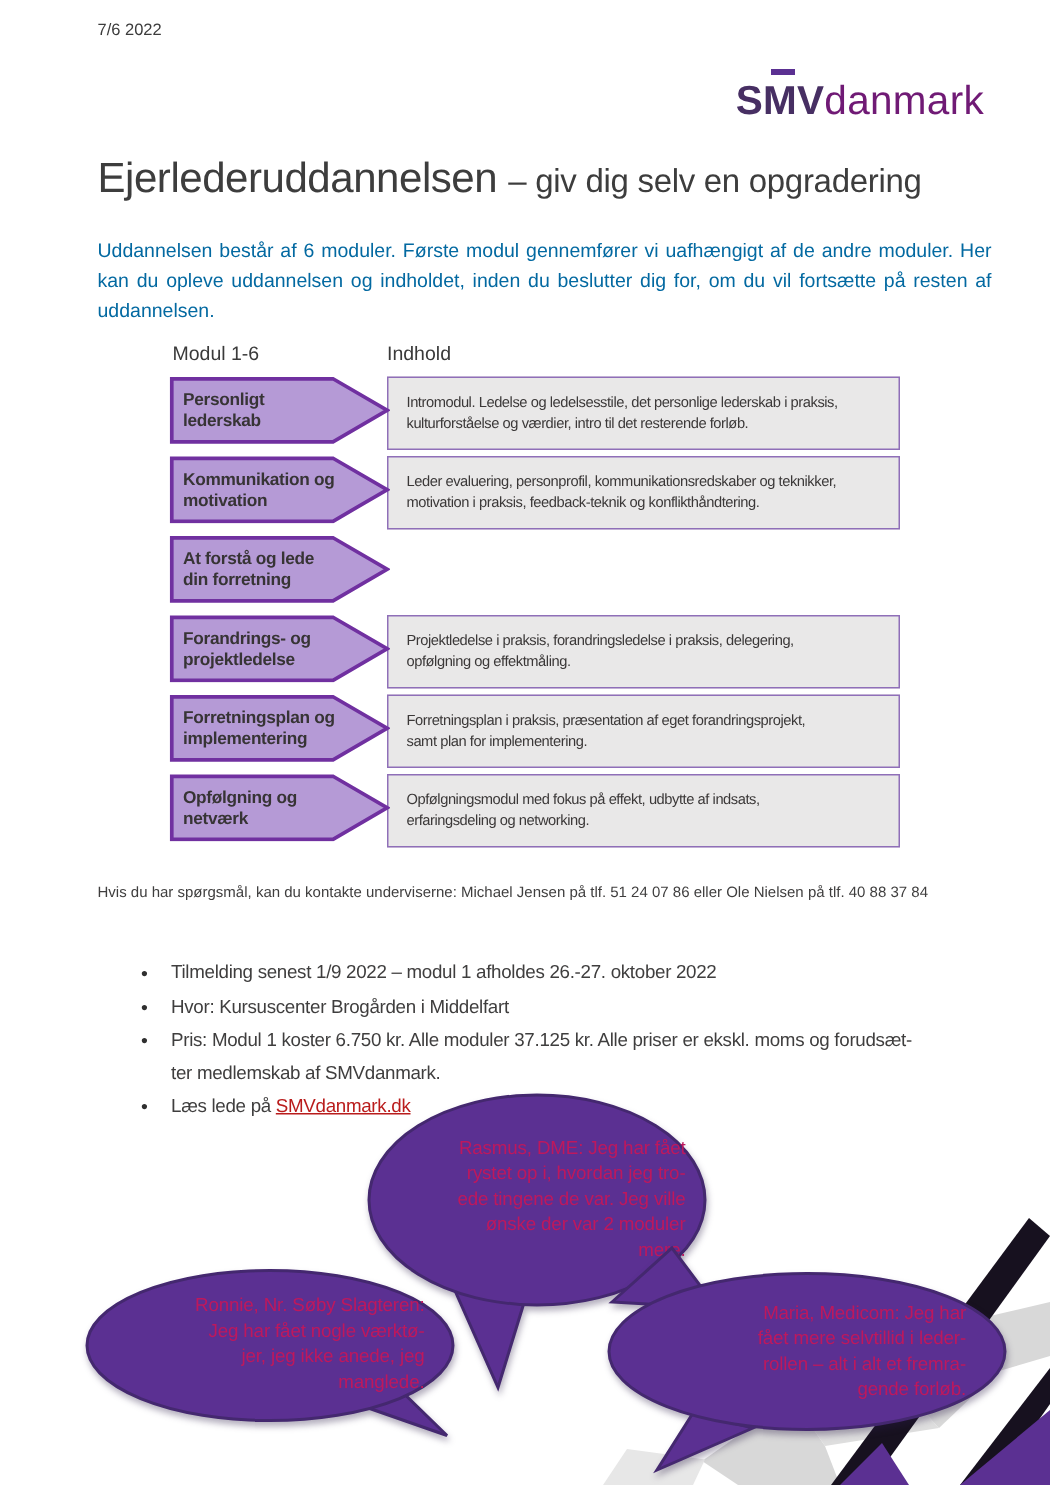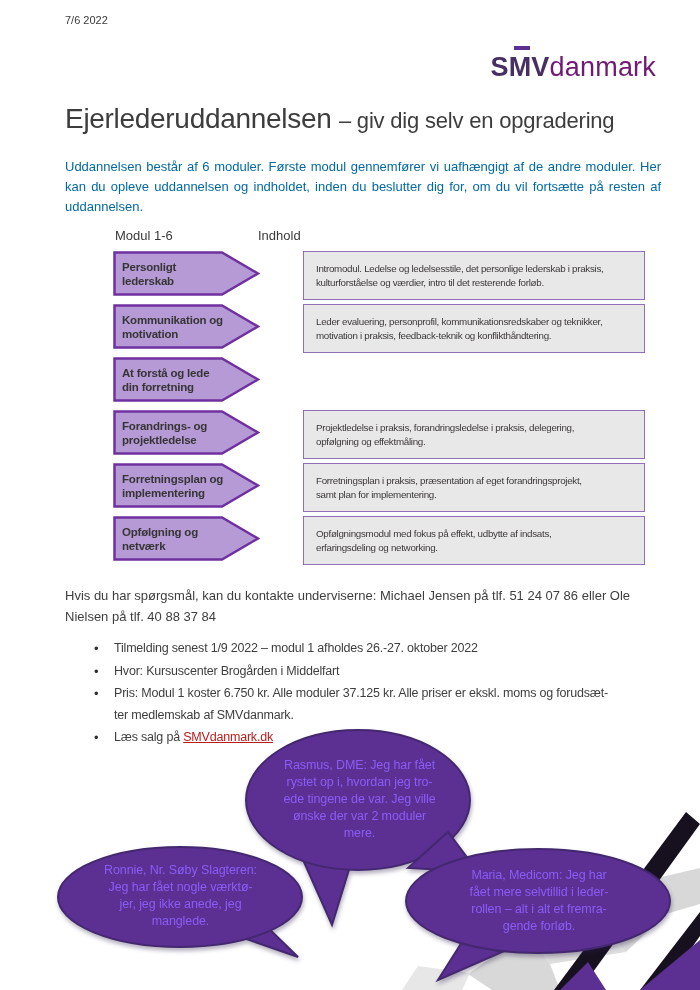--- a/index.html
+++ b/index.html
@@ -29,7 +29,7 @@
   .diagram-headers .h2 { position:absolute; left:258px; top:0; white-space:nowrap; }
 
   .diagram { position:absolute; left:113px; top:251px; }
-  .mrow { display:flex; align-items:stretch; height:45px; margin-bottom:8px;gap:45px; }
+  .mrow { display:flex; align-items:stretch; height:45px; margin-bottom:8px; }
   .module-arrow { position:relative; width:147px; height:45px; flex:0 0 147px; }
   .module-arrow svg { position:absolute; inset:0; }
   .module-arrow .label {

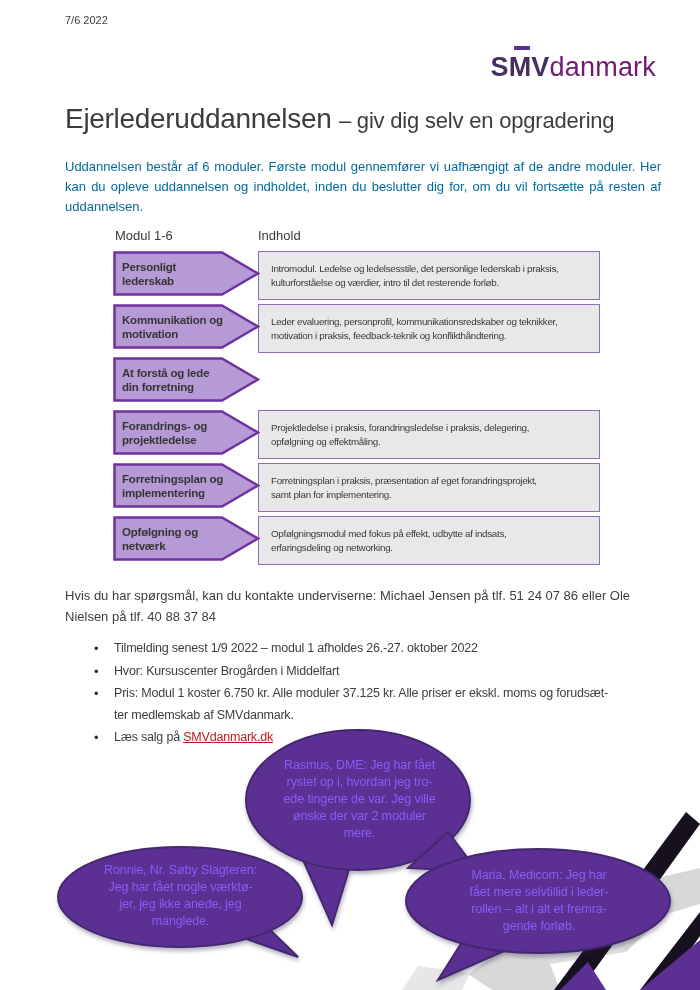--- a/index.html
+++ b/index.html
@@ -49,7 +49,7 @@
     color:#3b3838; white-space:pre-line;
   }
 
-  .contact { position:absolute; left:65px; top:585px; width:596px; font-size:13px; line-height:21px; }
+  .contact { position:absolute; left:65px; top:585px; width:596px; font-size:10px; line-height:21px; }
 
   .bullets { position:absolute; left:90px; top:638px; width:565px; list-style:none; }
   .bullets li {

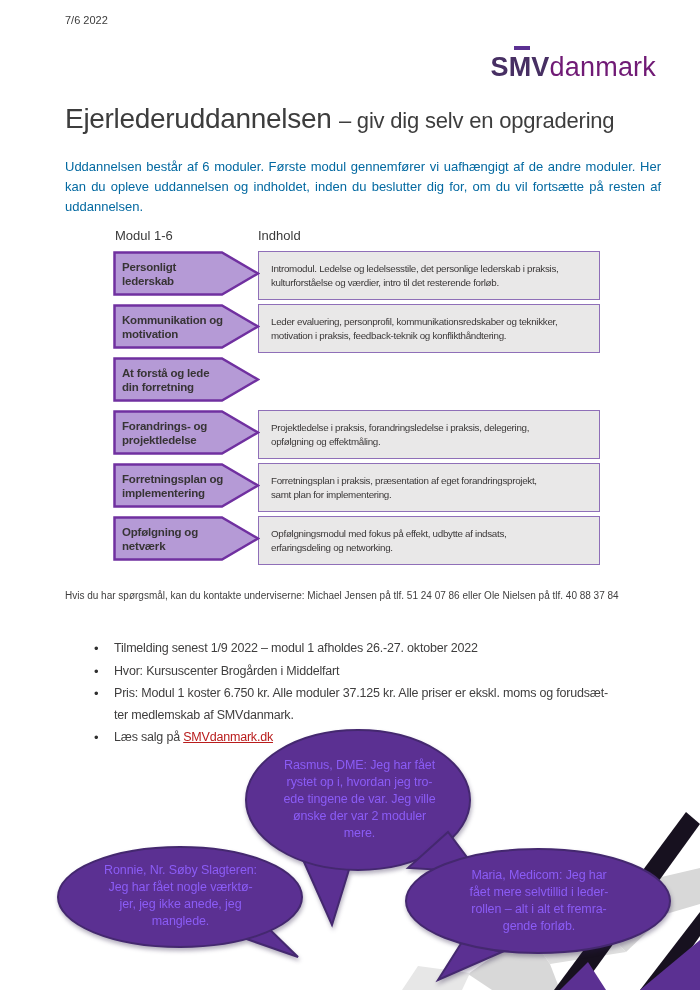--- a/index.html
+++ b/index.html
@@ -177,7 +177,7 @@
   <li>Hvor: Kursuscenter Brogården i Middelfart</li>
   <li>Pris: Modul 1 koster 6.750 kr. Alle moduler 37.125 kr. Alle priser er ekskl. moms og forudsæt-
 ter medlemskab af SMVdanmark.</li>
-  <li><span>Læs salg på </span><a class="ext-link">SMVdanmark.dk</a></li>
+  <li><span>Læs lede på </span><a class="ext-link">SMVdanmark.dk</a></li>
 </ul>
 
 <svg class="decor" viewBox="0 0 300 290">

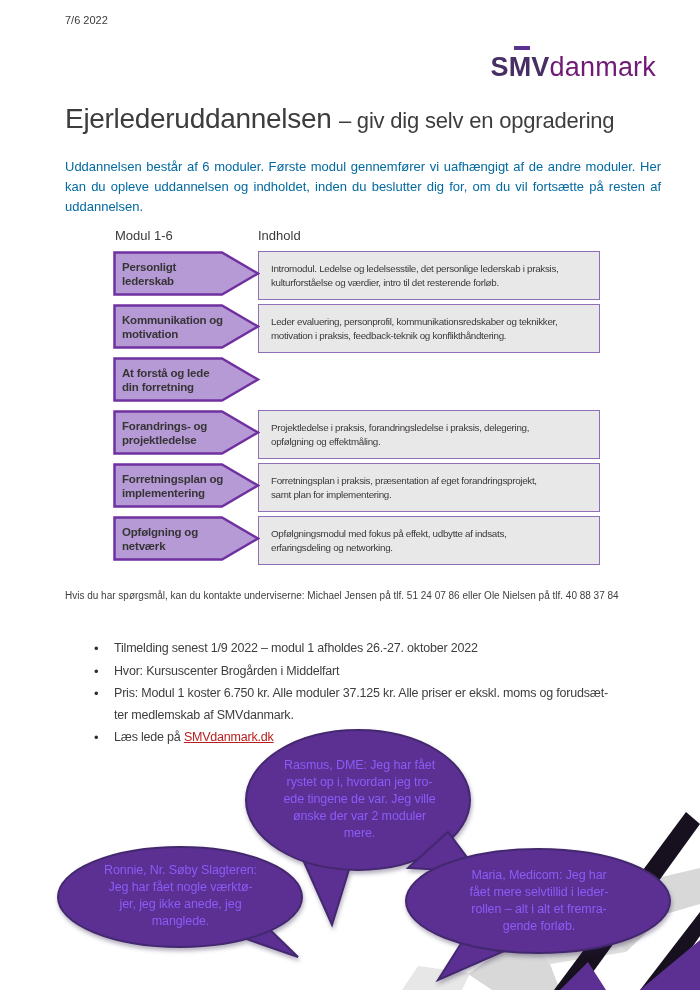--- a/index.html
+++ b/index.html
@@ -64,7 +64,7 @@
   .bubble { position:absolute; z-index:2; }
   .bubble svg { position:absolute; inset:0; filter:drop-shadow(1px 3px 2px rgba(40,25,70,.35)); }
   .bubble .btxt {
-    position:absolute; color:#8b5cf6; text-align:center;
+    position:absolute; color:#be185d; text-align:right;
     font-size:12.5px; line-height:17px; white-space:pre-line; letter-spacing:-.1px;
   }
   .bubble-rasmus { left:240px; top:725px; width:260px; height:215px; }

